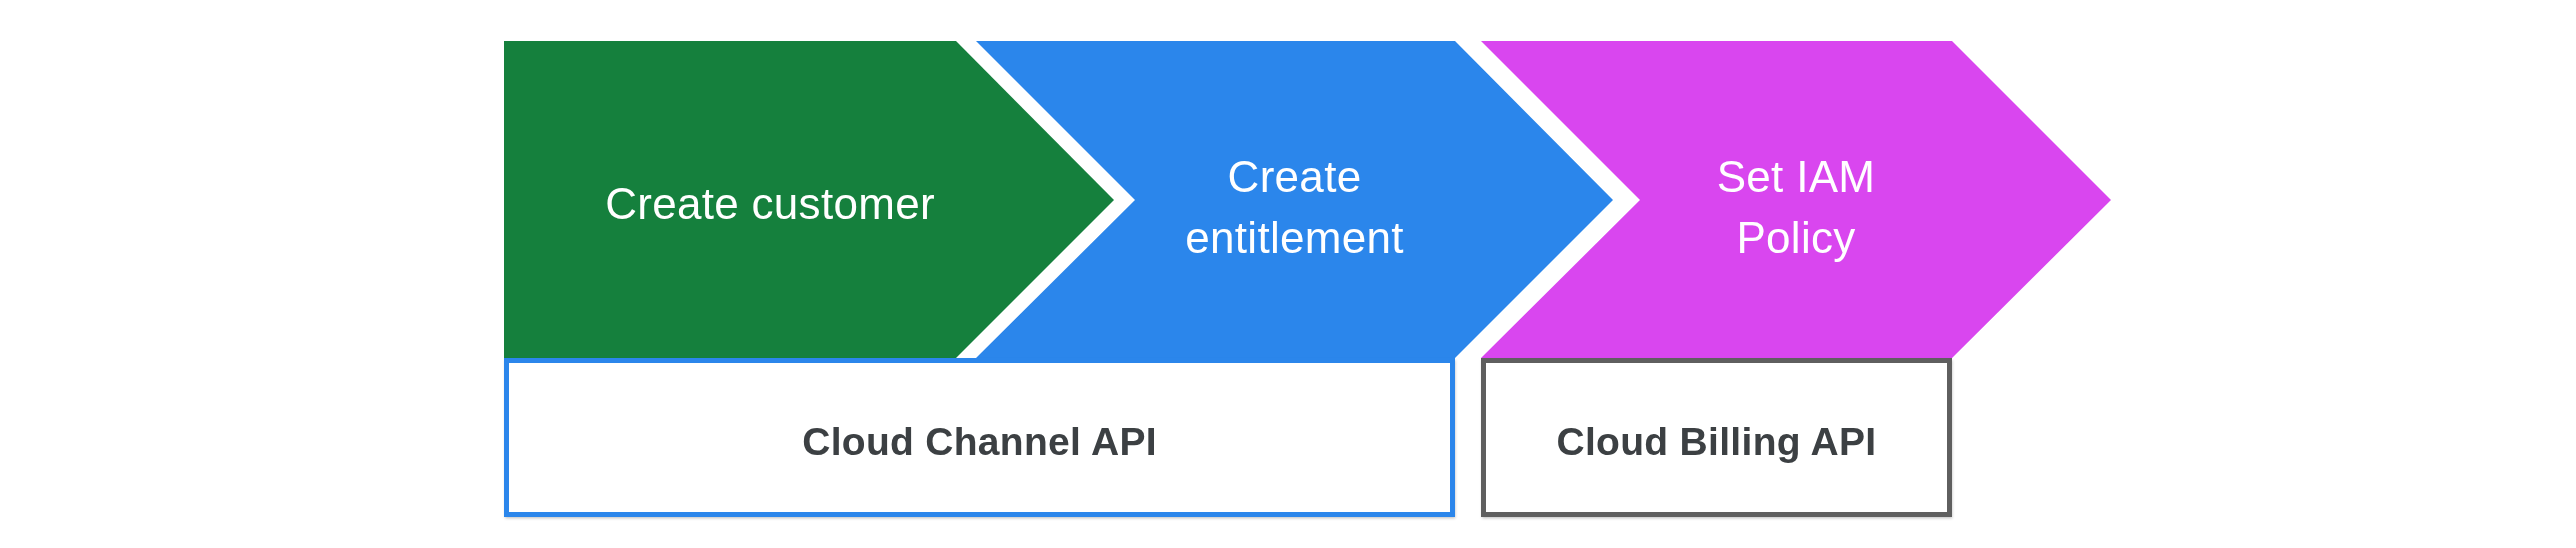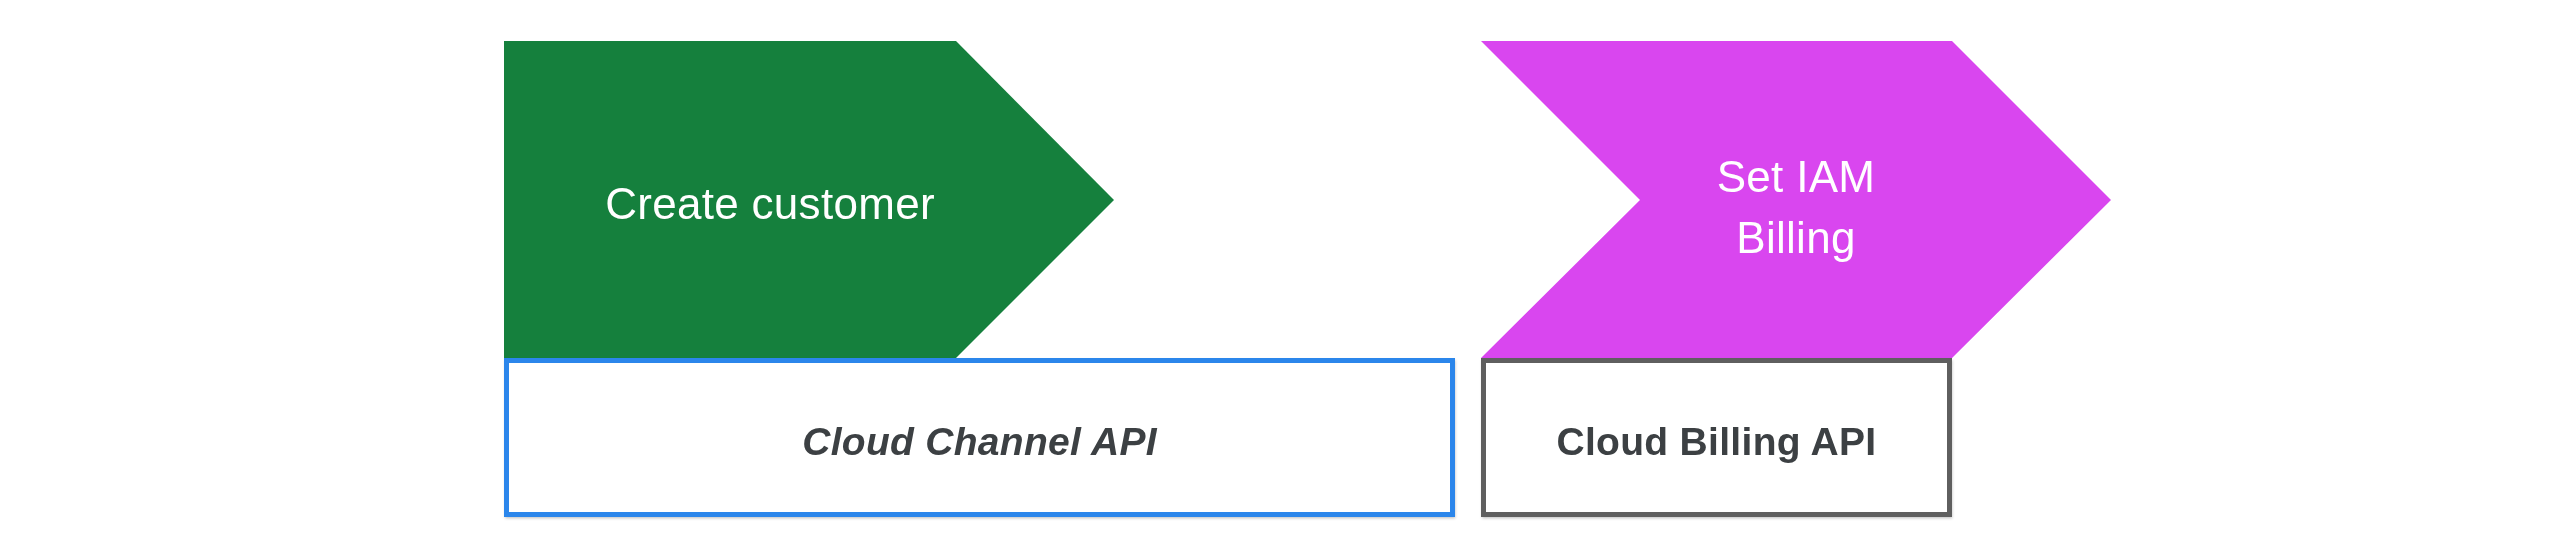--- a/index.html
+++ b/index.html
@@ -86,6 +86,12 @@
     </div>
   </div>
 
+  <div id="step-2" class="step" style="background: rgb(43, 134, 235);">
+    <div class="step-label">
+      <span>Create</span>
+      <span>entitlement</span>
+    </div>
+  </div>
 
   <div id="step-3" class="step" style="background: #d946ef;">
     <div class="step-label">

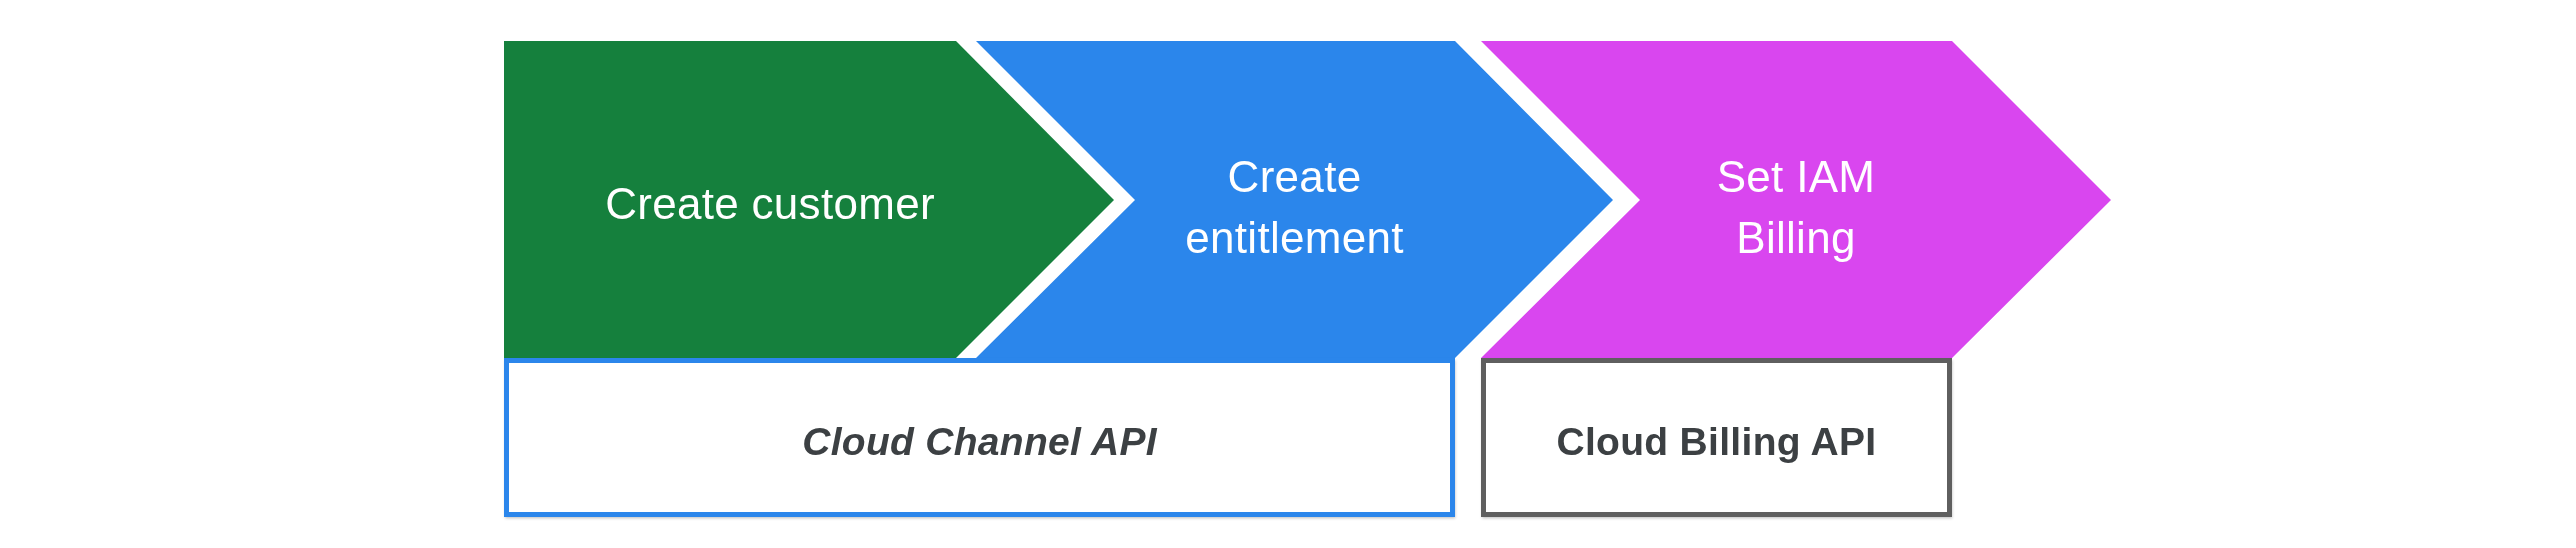--- a/index.html
+++ b/index.html
@@ -96,7 +96,7 @@
   <div id="step-3" class="step" style="background: #d946ef;">
     <div class="step-label">
       <span>Set IAM</span>
-      <span>Billing</span>
+      <span>Policy</span>
     </div>
   </div>
 

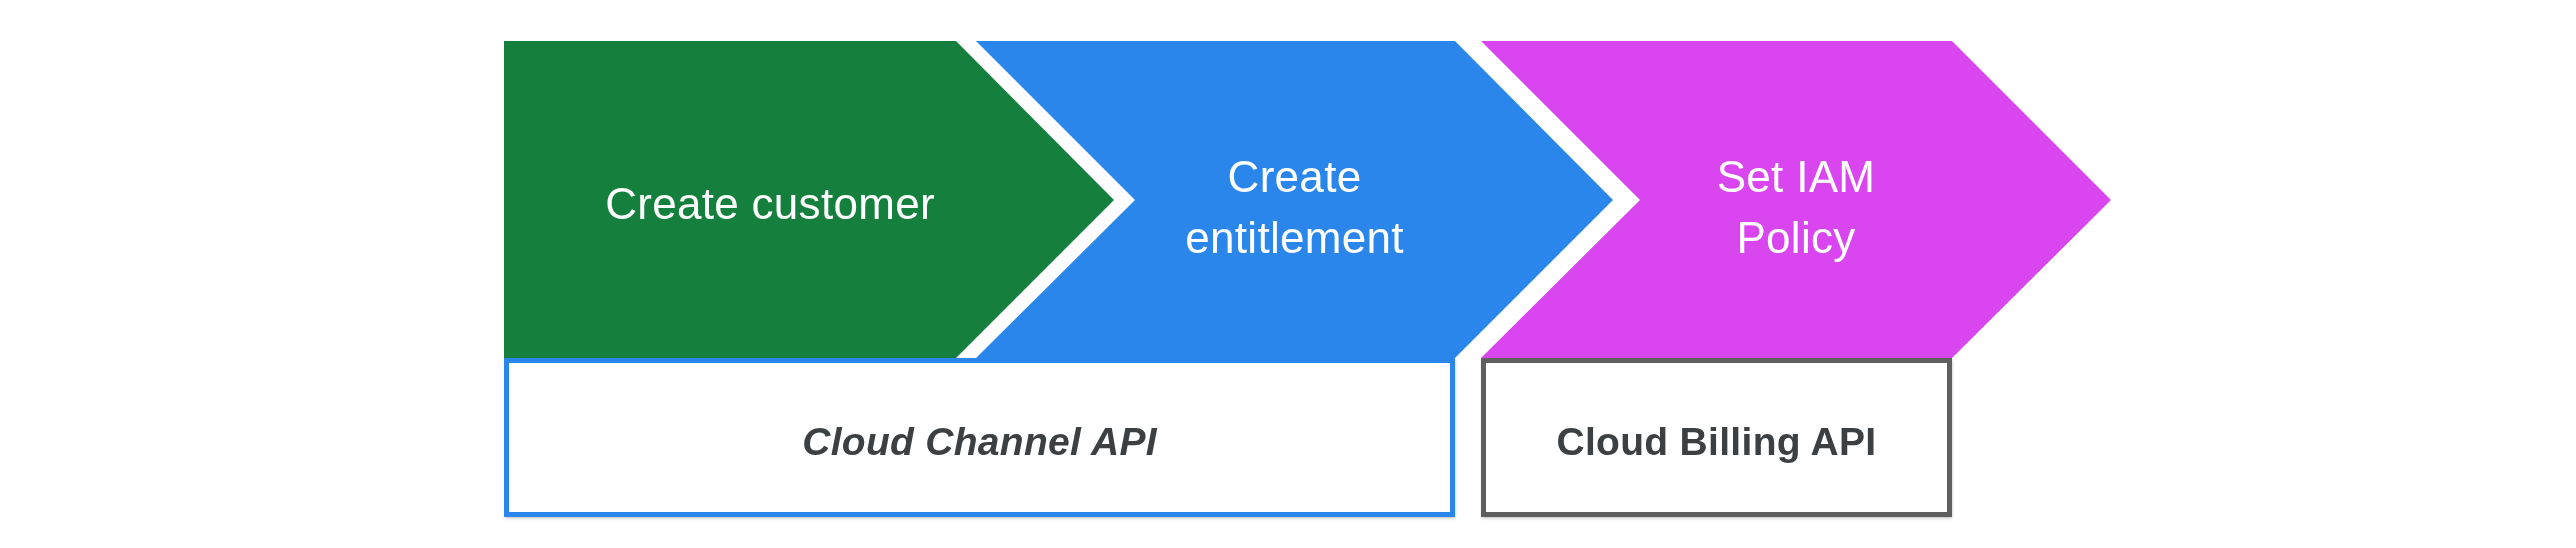--- a/index.html
+++ b/index.html
@@ -72,7 +72,7 @@
     text-align: center;
     padding-top: 9.7px;
   }
-  #api-box-channel { left: 504px;  width: 951px; font-style: italic; }
+  #api-box-channel { left: 504px;  width: 951px; }
   #api-box-billing { left: 1481px; width: 471px;  }
 </style>
 </head>

